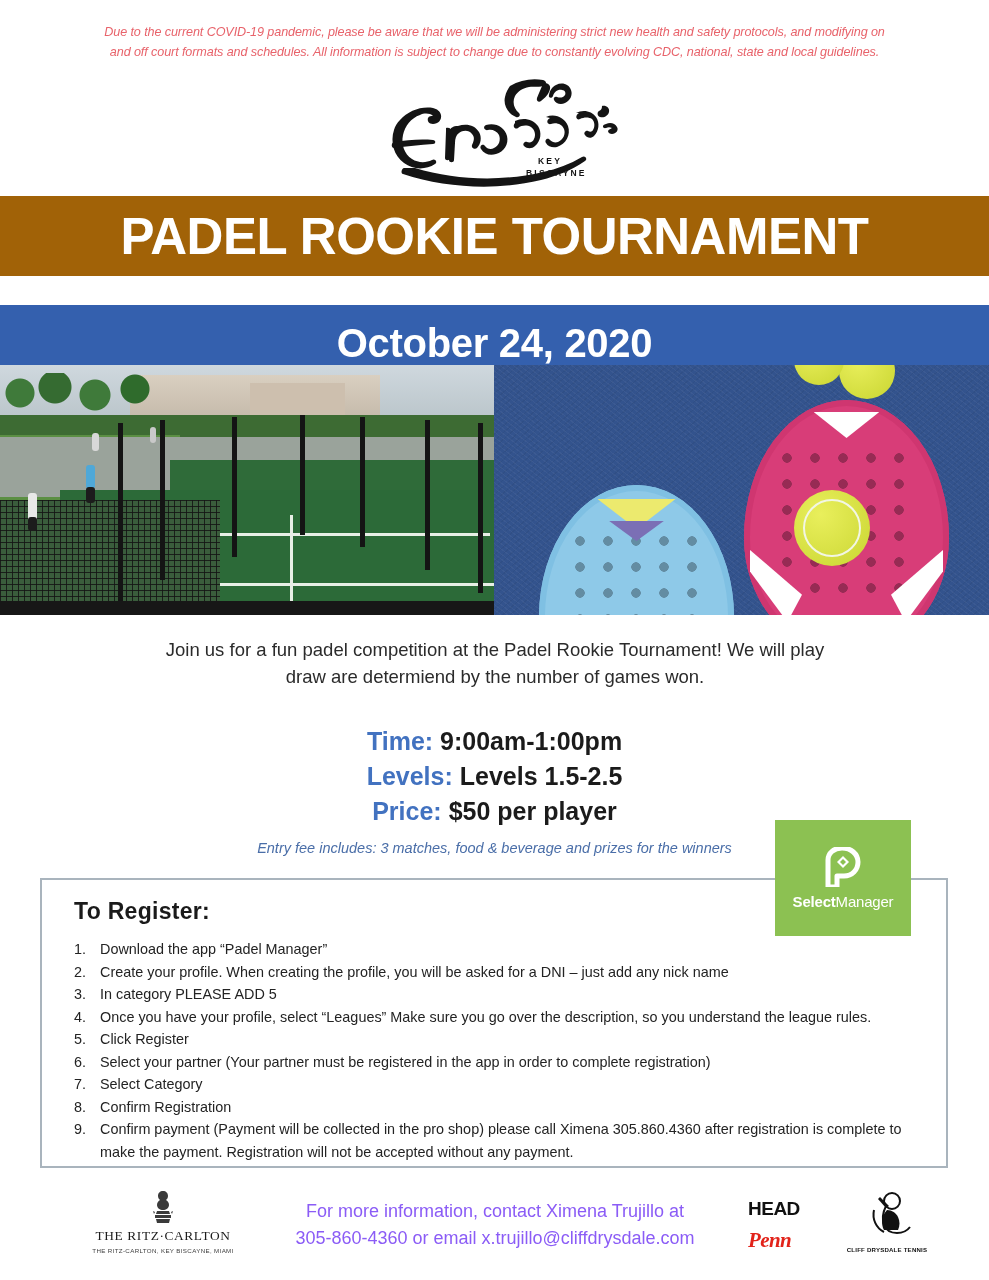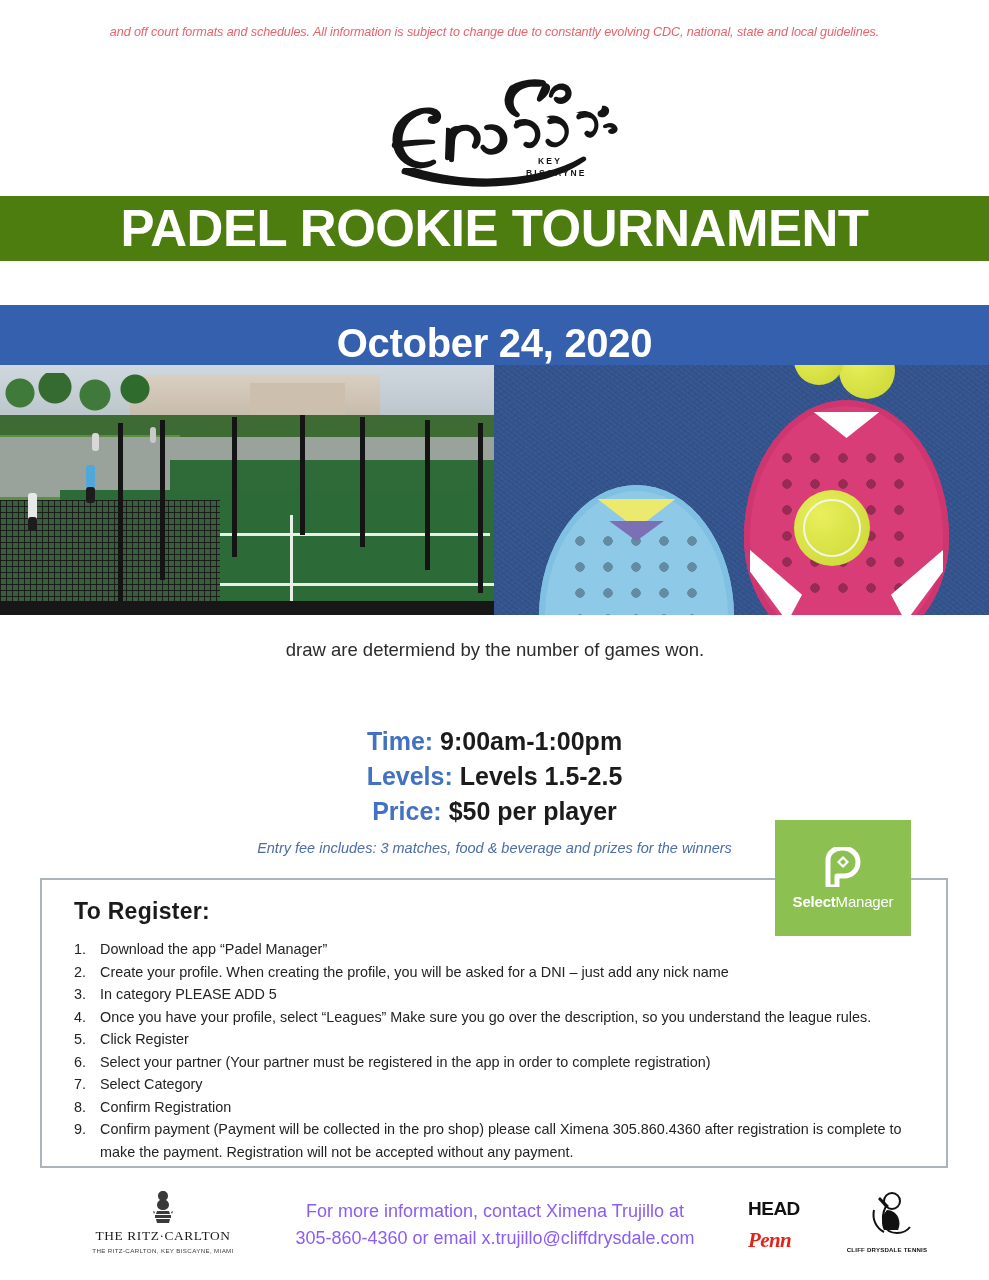--- a/index.html
+++ b/index.html
@@ -181,6 +181,7 @@
 <div class="page">
 
   <div class="covid-notice">
+    <div>Due to the current COVID-19 pandemic, please be aware that we will be administering strict new health and safety protocols, and modifying on</div>
     <div>and off court formats and schedules. All information is subject to change due to constantly evolving CDC, national, state and local guidelines.</div>
   </div>
 

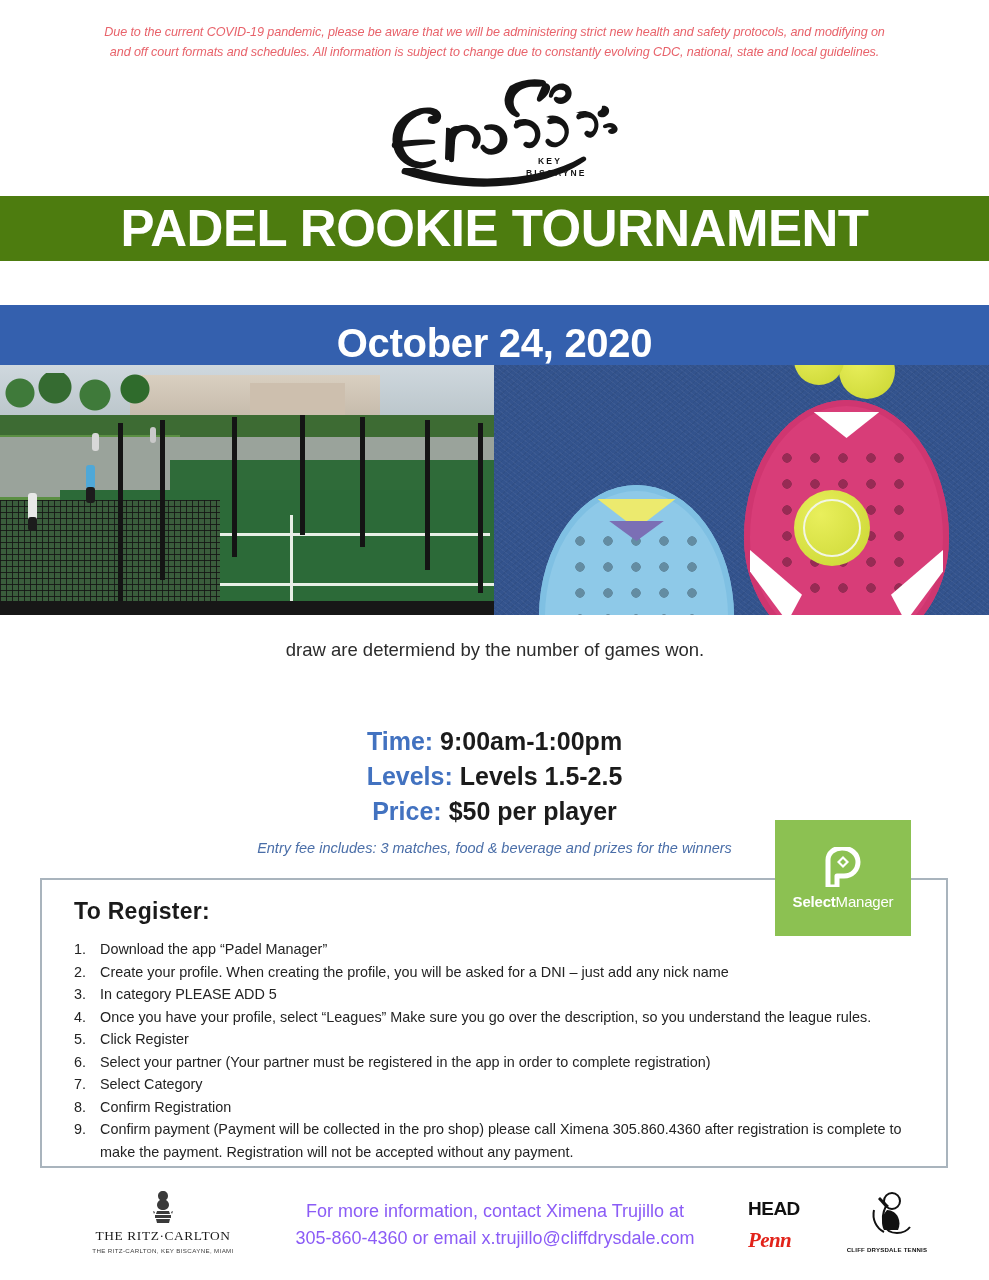--- a/index.html
+++ b/index.html
@@ -30,8 +30,8 @@
 
   
   .banner-title {
-    position: absolute; top: 196px; left: 0; width: 989px; height: 65px;
-    background: #4d7c0f;
+    position: absolute; top: 196px; left: 0; width: 989px; height: 80px;
+    background: #a16207;
     display: flex; align-items: center; justify-content: center;
   }
   .banner-title .txt {

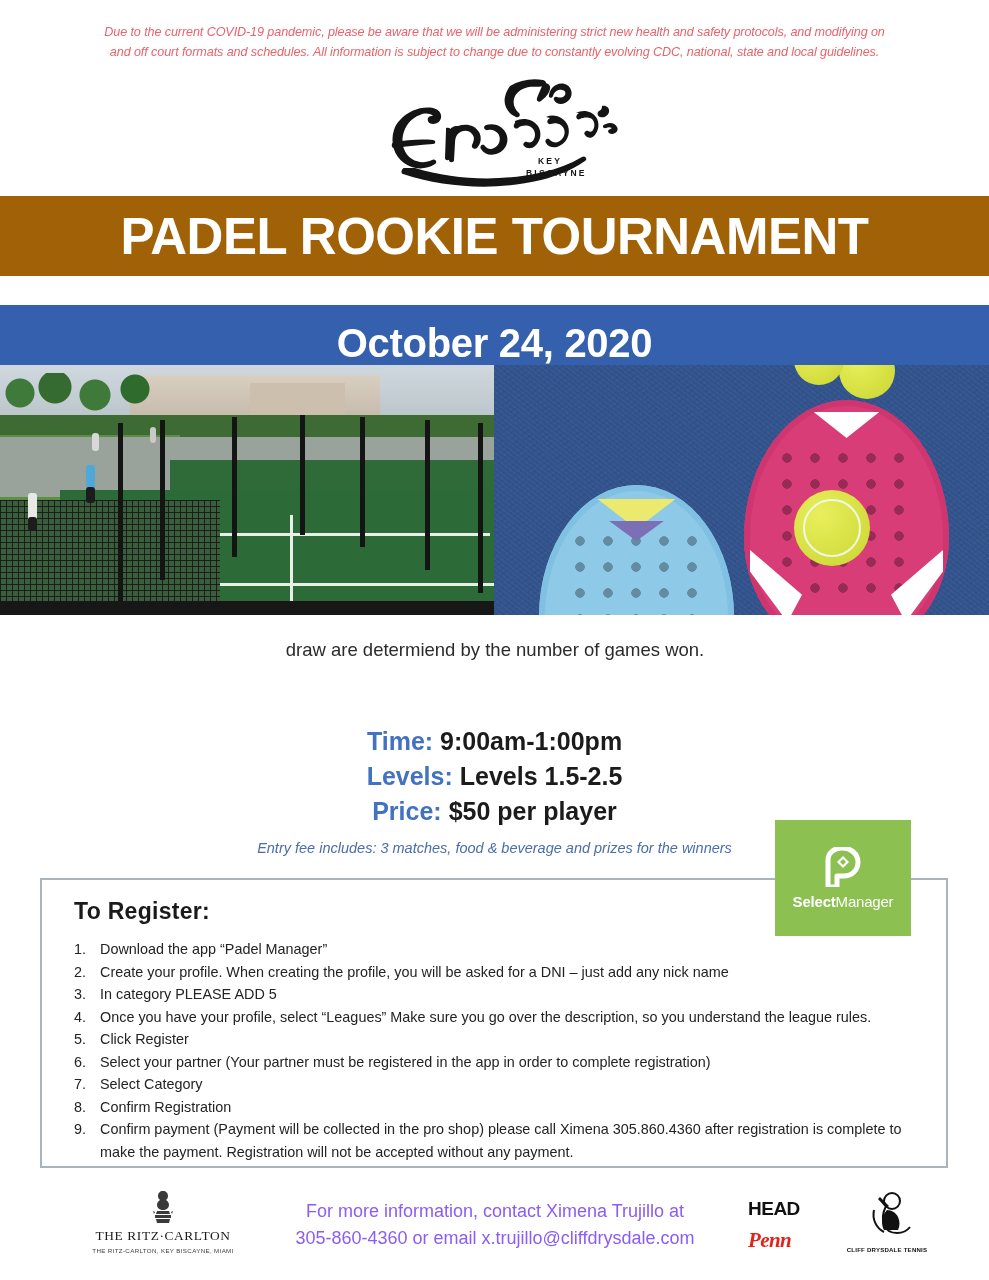--- a/index.html
+++ b/index.html
@@ -276,6 +276,7 @@
   </div>
 
   <div class="desc">
+    <div>Join us for a fun padel competition at the Padel Rookie Tournament! We will play</div>
     <div>draw are determiend by the number of games won.</div>
   </div>
 

